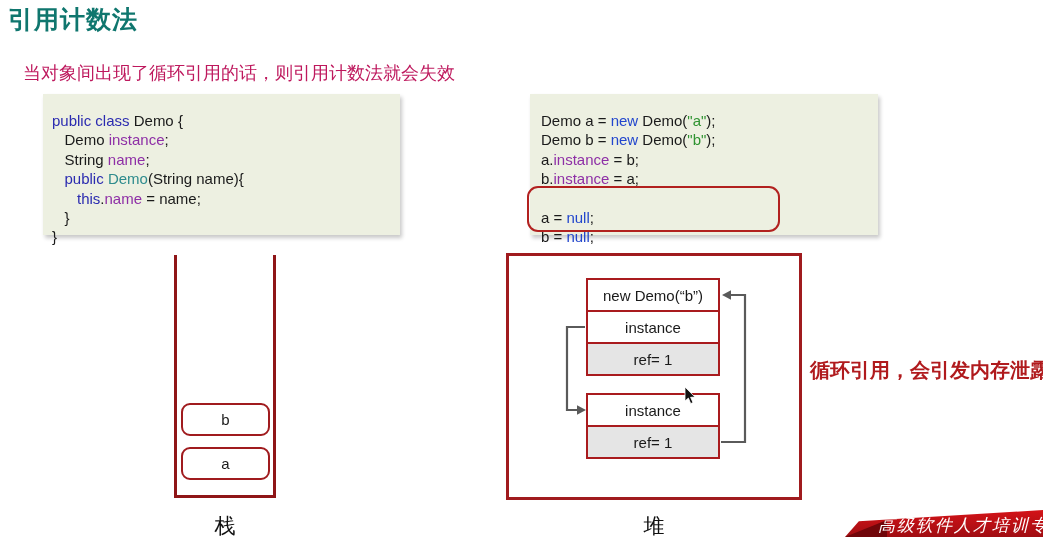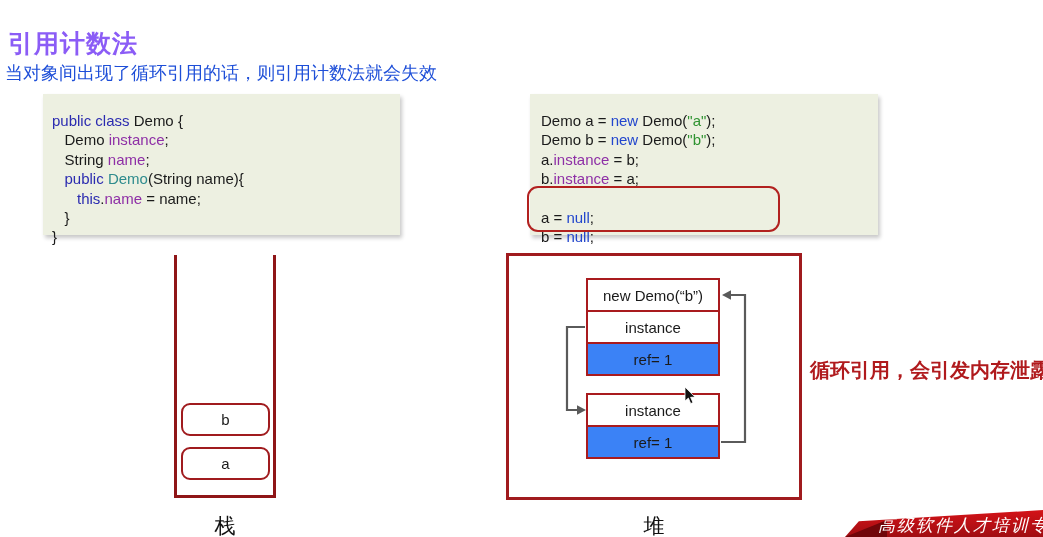--- a/index.html
+++ b/index.html
@@ -12,7 +12,7 @@
   .abs { position:absolute; }
 
   
-  .slide-title { left:8px; top:3px; font-size:25px; font-weight:bold; color:#8b5cf6; letter-spacing:1px;margin-top:24px; }
+  .slide-title { left:8px; top:3px; font-size:25px; font-weight:bold; color:#0f766e; letter-spacing:1px; }
   .slide-subtitle { left:5px; top:61px; font-size:18px; color:#1d4ed8; }
 
   

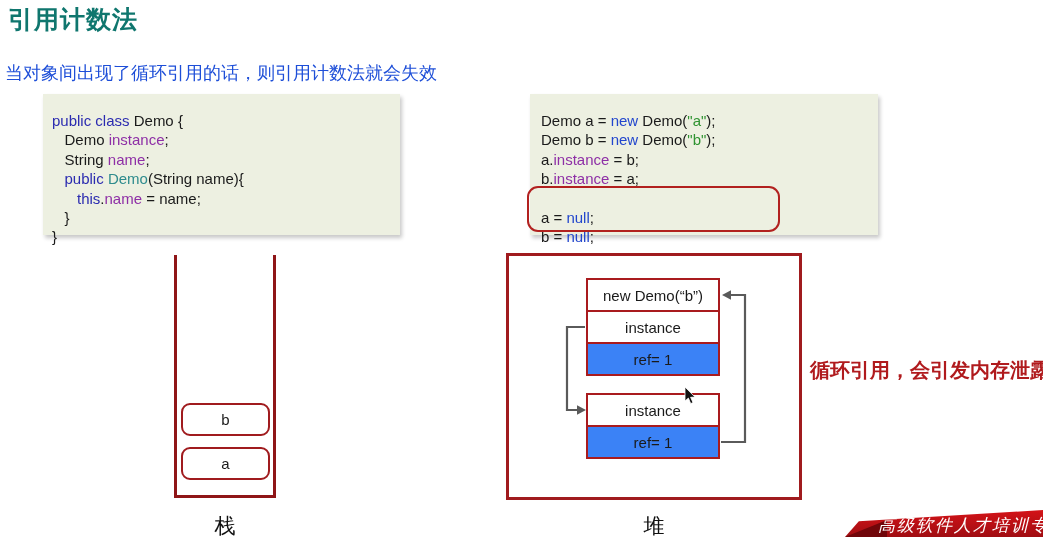--- a/index.html
+++ b/index.html
@@ -13,7 +13,7 @@
 
   
   .slide-title { left:8px; top:3px; font-size:25px; font-weight:bold; color:#0f766e; letter-spacing:1px; }
-  .slide-subtitle { left:5px; top:61px; font-size:18px; color:#1d4ed8; }
+  .slide-subtitle { left:23px; top:61px; font-size:18px; color:#be185d; }
 
   
   .code-block {

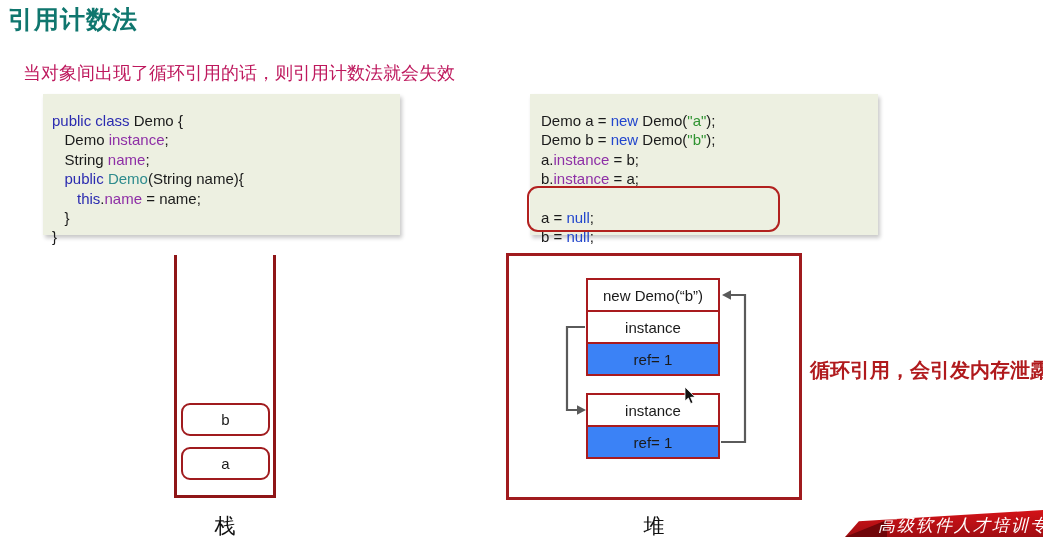--- a/index.html
+++ b/index.html
@@ -50,7 +50,7 @@
     font-size:15px; color:#1a1a1a;
   }
   .heap-row:first-child { margin-top:0; }
-  .heap-row.ref { background:#3b82f6; }
+  .heap-row.ref { background:#e5e5e5; }
 
   
   .annotation { left:810px; top:357px; font-size:20px; font-weight:bold; color:#b01a1d; white-space:nowrap; }

